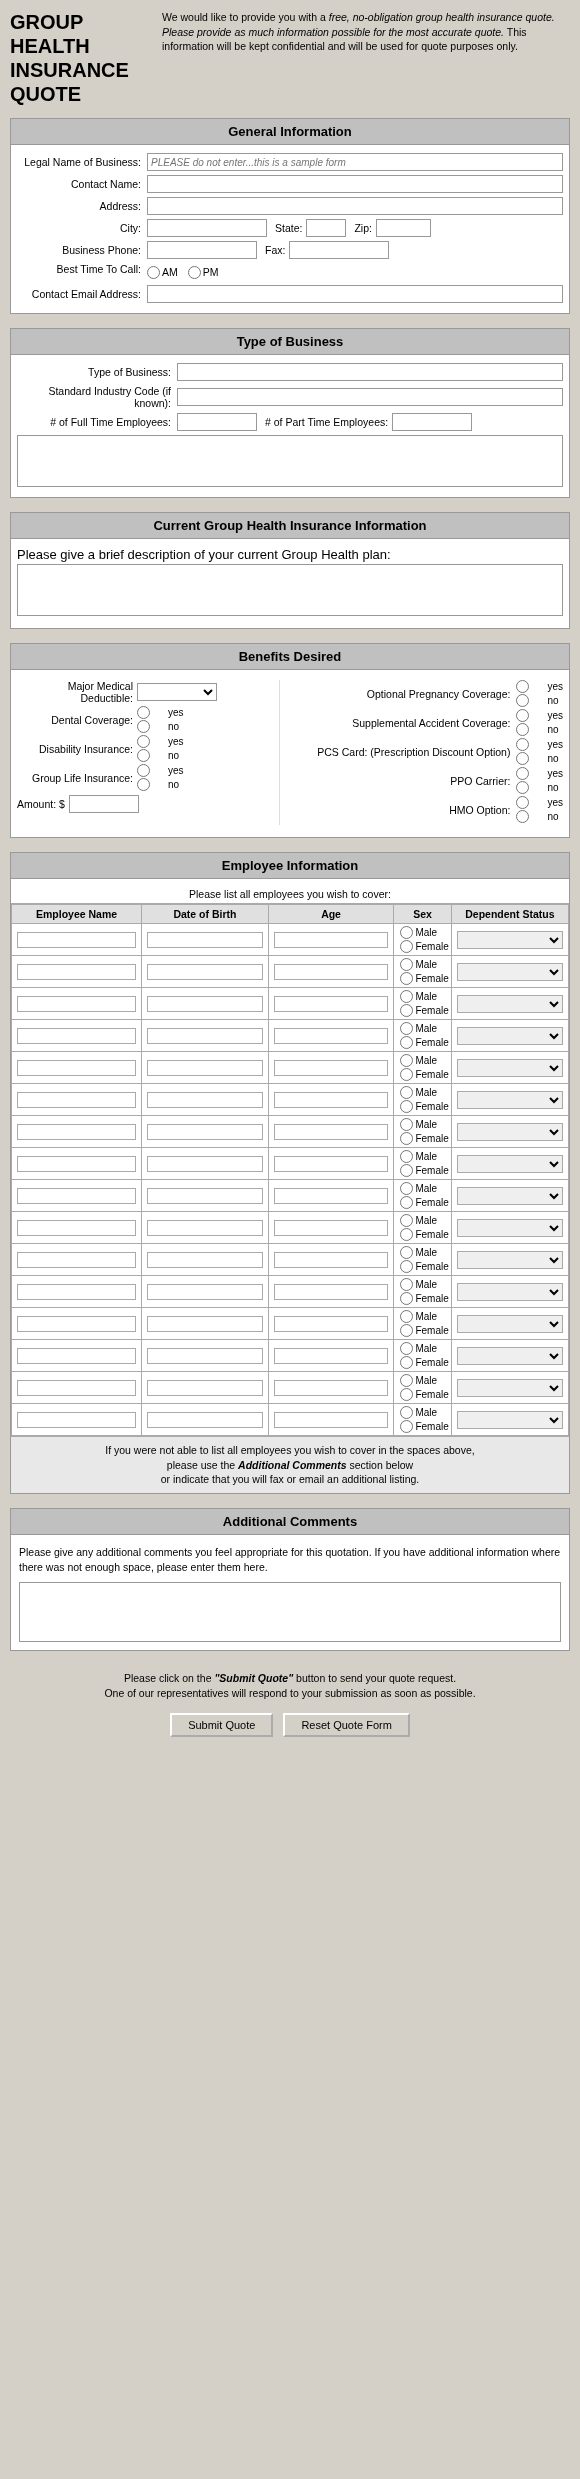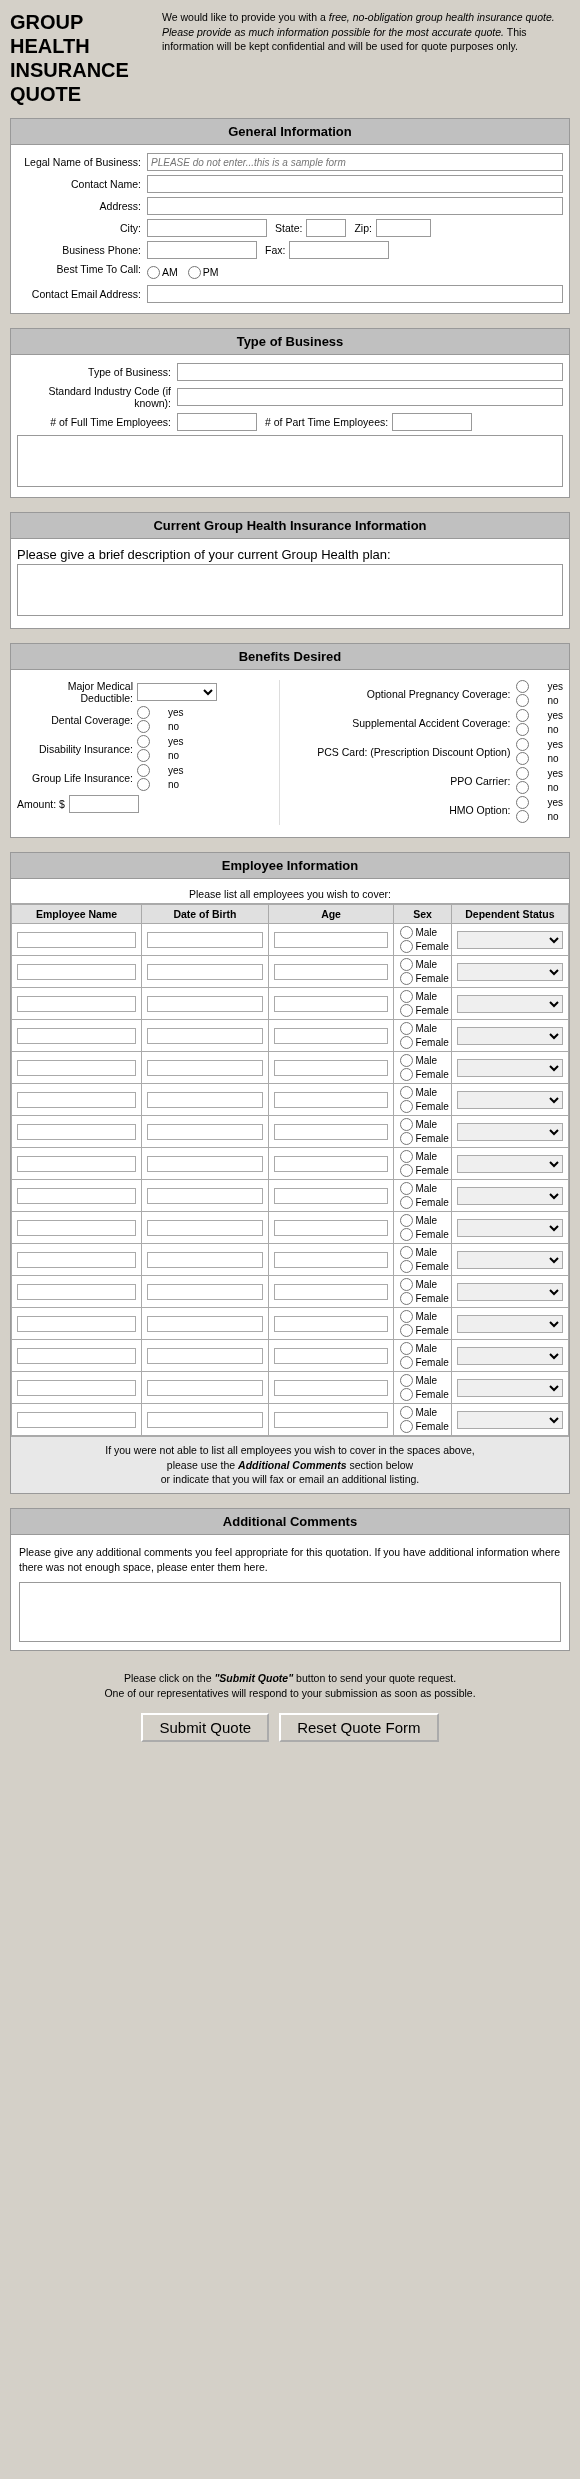--- a/index.html
+++ b/index.html
@@ -298,7 +298,7 @@
       background: #d4d0c8;
       border: 2px outset #fff;
       padding: 4px 16px;
-      font-size: 15px;
+      font-size: 11px;
       cursor: pointer;
     }
 

